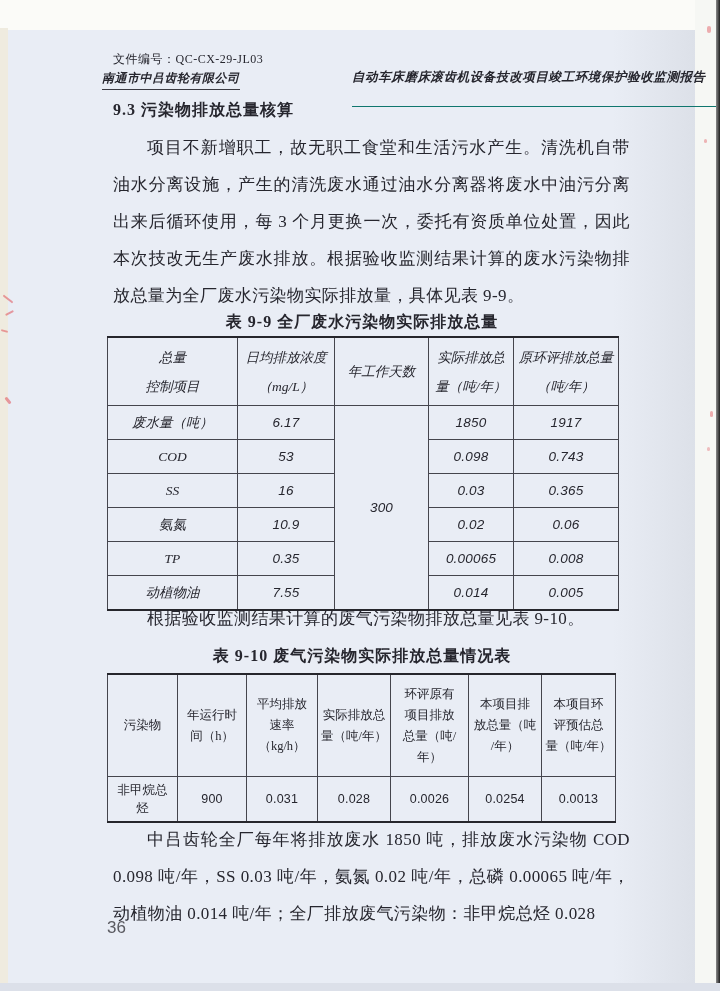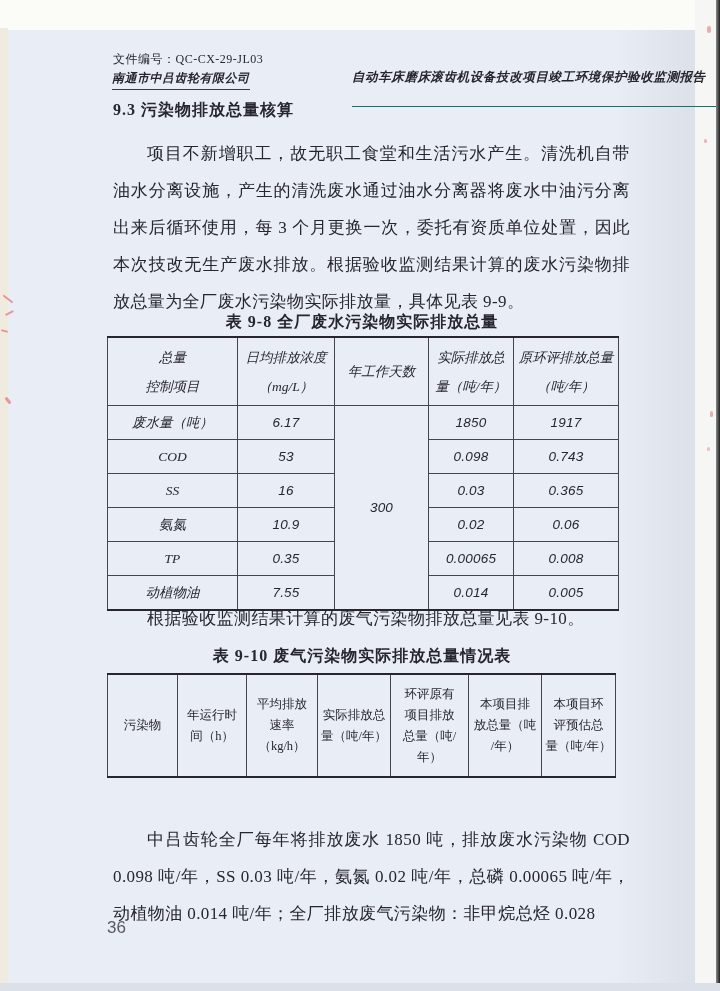--- a/index.html
+++ b/index.html
@@ -21,7 +21,7 @@
   
   .doc-number{position:absolute;left:113px;top:51px;font-size:12px;letter-spacing:.5px;text-align:center;}
   .company{position:absolute;left:102px;top:70px;font-size:12px;font-weight:bold;font-style:italic;
-    border-bottom:1px solid #3a3a42;padding-bottom:2px;letter-spacing:.5px;margin-left:10px;}
+    border-bottom:1px solid #3a3a42;padding-bottom:2px;letter-spacing:.5px;}
   .report-title{position:absolute;right:4px;top:69px;width:364px;font-size:12.5px;font-weight:bold;font-style:italic;
     border-bottom:1px solid #0f766e;padding-bottom:20px;text-align:left;letter-spacing:.6px;white-space:nowrap;}
 

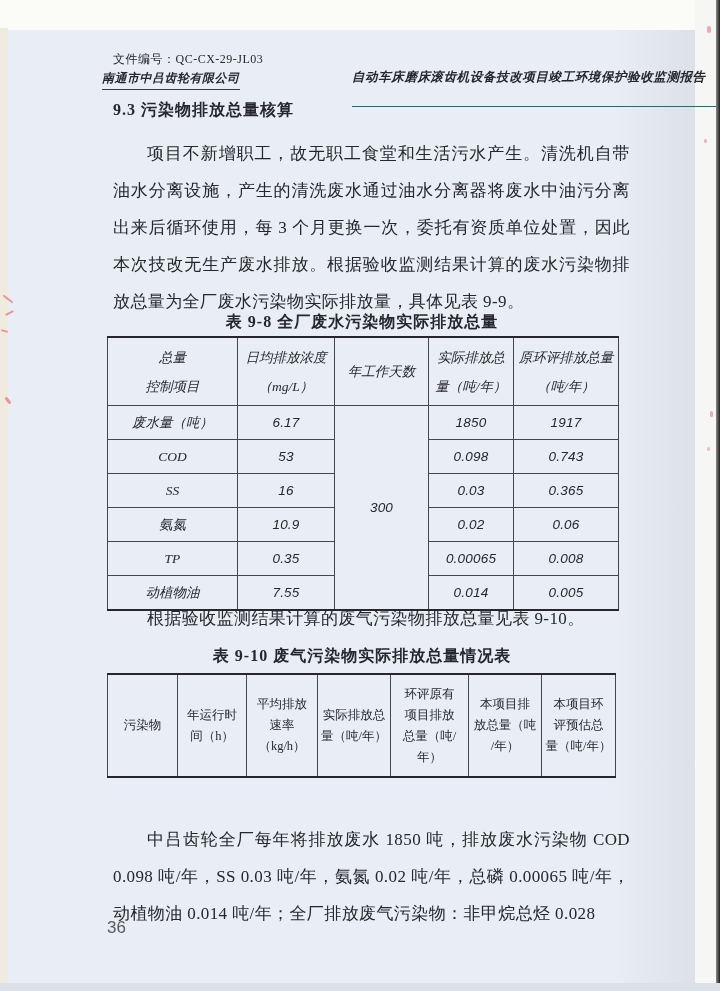--- a/index.html
+++ b/index.html
@@ -29,7 +29,7 @@
   .section-heading{position:absolute;left:113px;top:100px;font-size:16px;font-weight:bold;letter-spacing:1px;}
   .para{position:absolute;left:113px;width:517px;font-size:17px;line-height:37px;
     text-align:justify;text-indent:2em;letter-spacing:.4px;}
-  .p1{top:135px;}
+  .p1{top:129px;}
   .p2{top:604px;line-height:30px;}
   .p3{top:821px;}
 

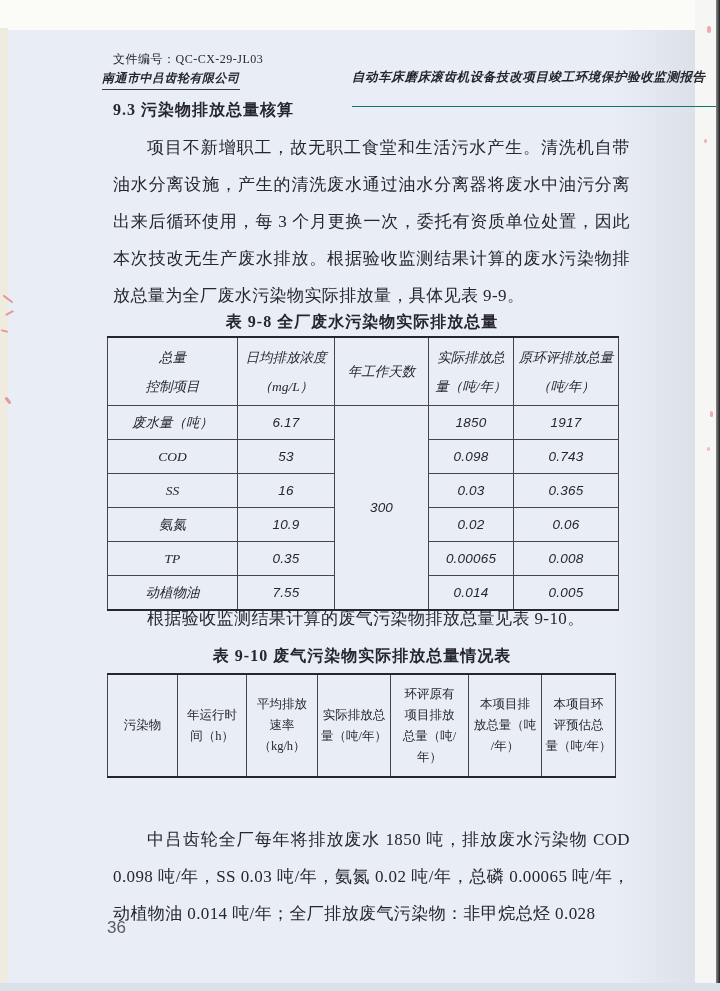--- a/index.html
+++ b/index.html
@@ -93,7 +93,7 @@
 <div class="section-heading">9.3 污染物排放总量核算</div>
 <div class="para p1">项目不新增职工，故无职工食堂和生活污水产生。清洗机自带油水分离设施，产生的清洗废水通过油水分离器将废水中油污分离出来后循环使用，每 3 个月更换一次，委托有资质单位处置，因此本次技改无生产废水排放。根据验收监测结果计算的废水污染物排放总量为全厂废水污染物实际排放量，具体见表 9-9。</div>
 
-<div class="tbl-caption cap99">表 9-8 全厂废水污染物实际排放总量</div>
+<div class="tbl-caption cap99">表 9-9 全厂废水污染物实际排放总量</div>
 <table class="t99">
   <colgroup>
       <col style="width:130px">

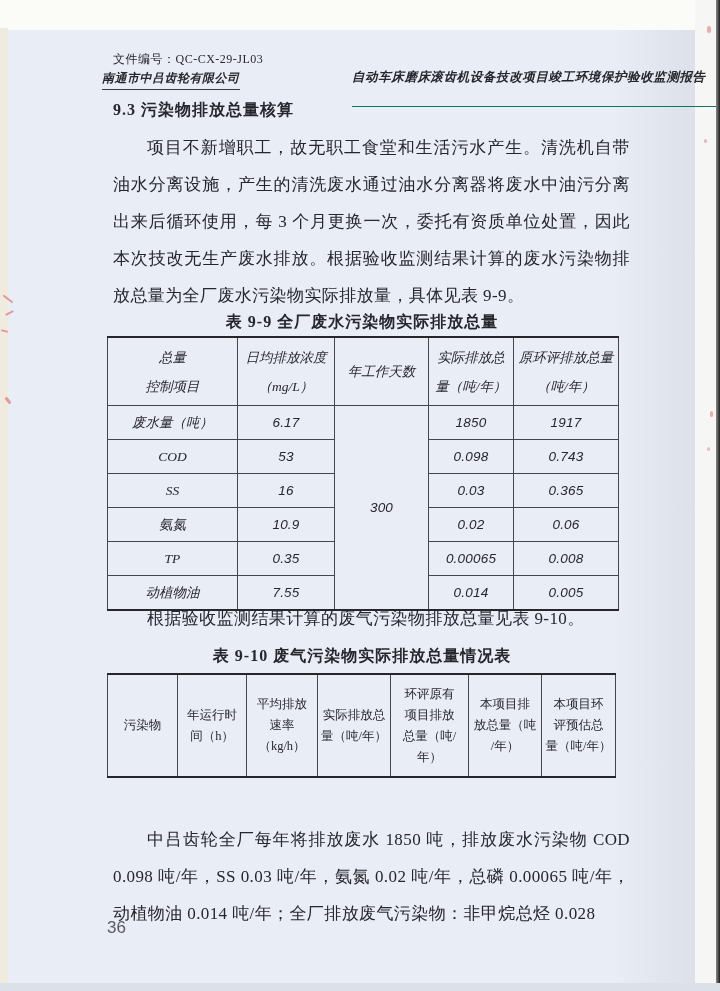--- a/index.html
+++ b/index.html
@@ -212,6 +212,15 @@
       <div class="hl">量（吨/年）</div>
     </th>
   </tr>
+  <tr>
+    <td class="pollutant-cell">非甲烷总烃</td>
+    <td class="num">900</td>
+    <td class="num">0.031</td>
+    <td class="num">0.028</td>
+    <td class="num">0.0026</td>
+    <td class="num">0.0254</td>
+    <td class="num">0.0013</td>
+  </tr>
 </tbody>
   </table>
 

